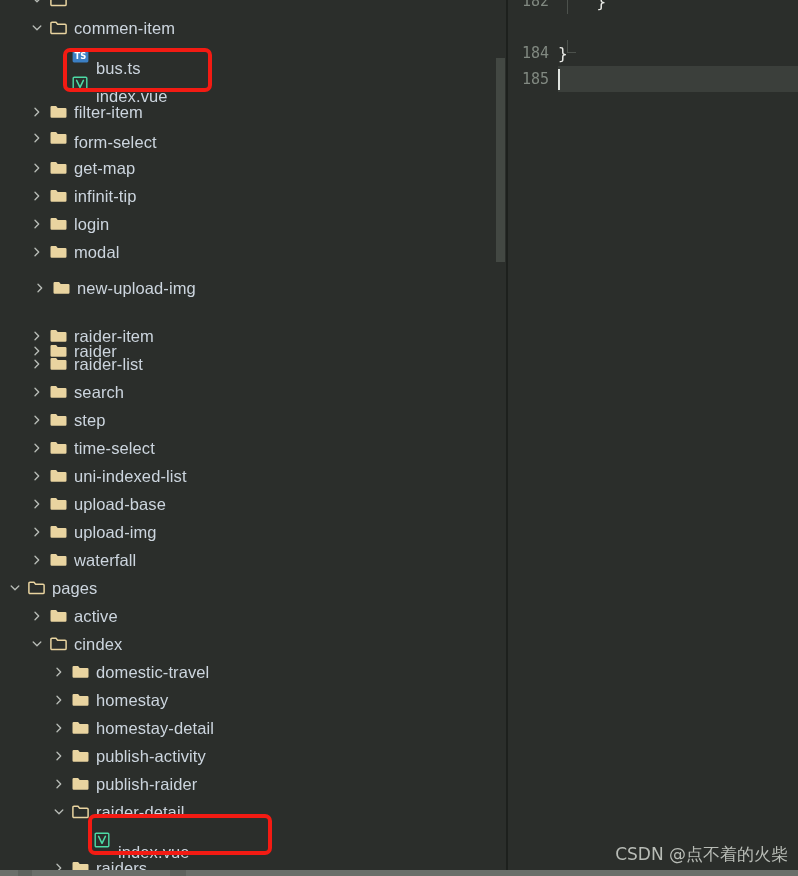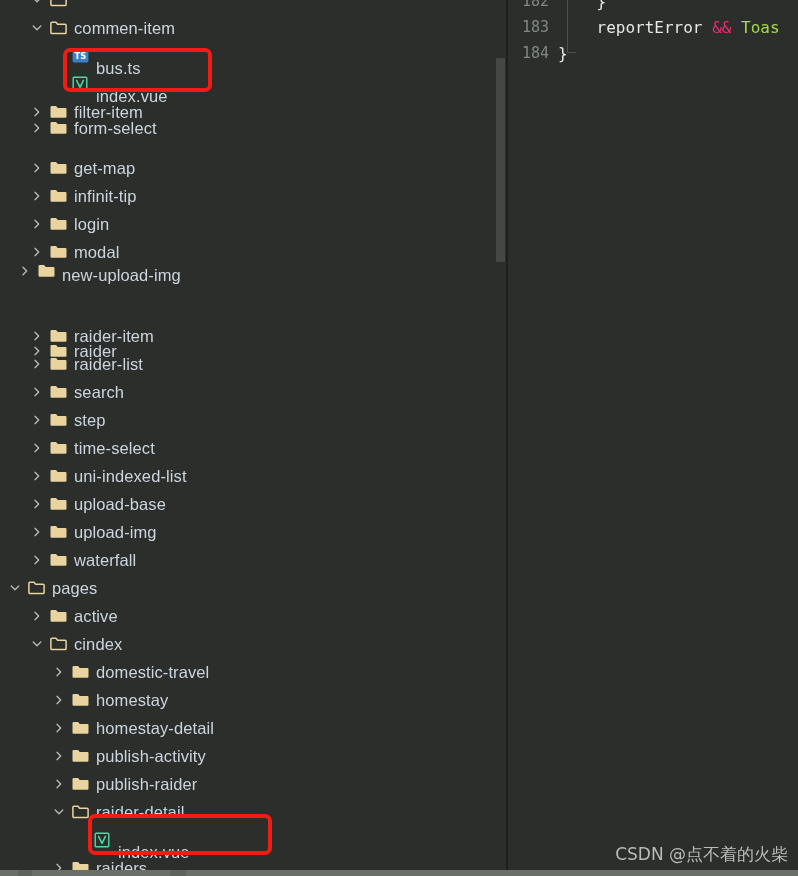--- a/index.html
+++ b/index.html
@@ -537,10 +537,6 @@
         <span class="lnum">182</span>
         <span class="codecontent"><span class="guide"></span><span class="tok t-plain">    </span><span class="tok t-brace">}</span></span>
       </div>
-      <div class="codeline" style="top: 14px;">
-        <span class="lnum">183</span>
-        <span class="codecontent"><span class="guide"></span><span class="tok t-plain">    </span><span class="tok t-ident">reportError</span><span class="tok t-plain"> </span><span class="tok t-op">&amp;&amp;</span><span class="tok t-plain"> </span><span class="tok t-cls">Toas</span></span>
-      </div>
       <div class="codeline" style="top: 40px;">
         <span class="lnum">184</span>
         <span class="codecontent"><span class="guide-elbow"></span><span class="tok t-brace">}</span></span>

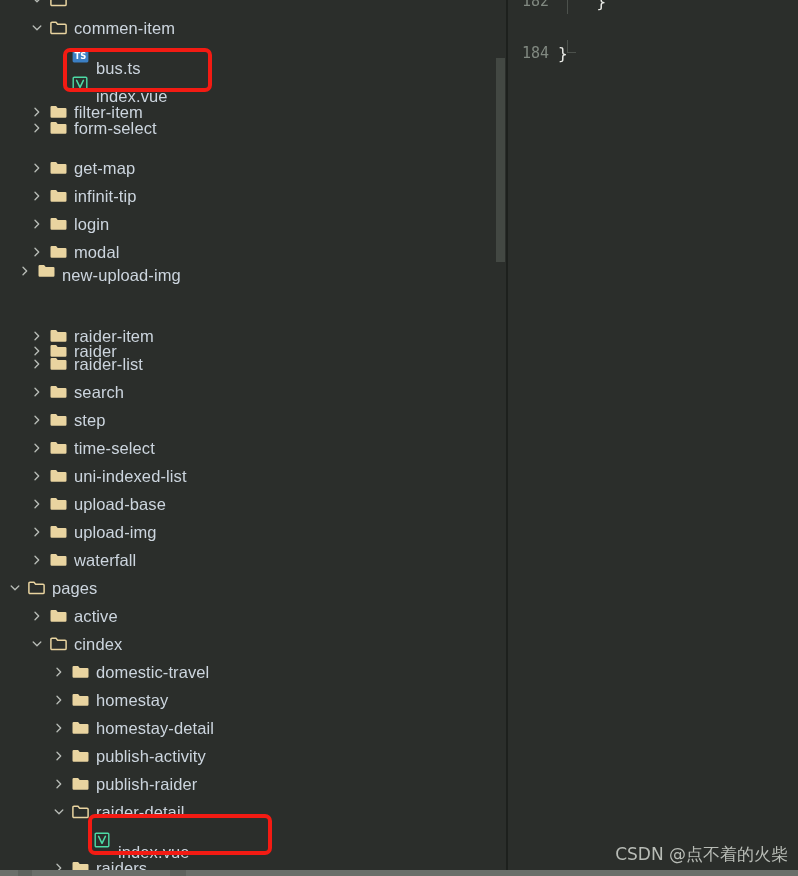--- a/index.html
+++ b/index.html
@@ -541,6 +541,10 @@
         <span class="lnum">184</span>
         <span class="codecontent"><span class="guide-elbow"></span><span class="tok t-brace">}</span></span>
       </div>
+      <div class="codeline active" style="top: 66px;">
+        <span class="lnum">185</span>
+        <span class="codecontent"><span class="caret"></span></span>
+      </div>
     </div>
 
   <div class="redbox" id="redbox1" style="left: 63px; top: 48px; width: 149px; height: 44px;"></div>

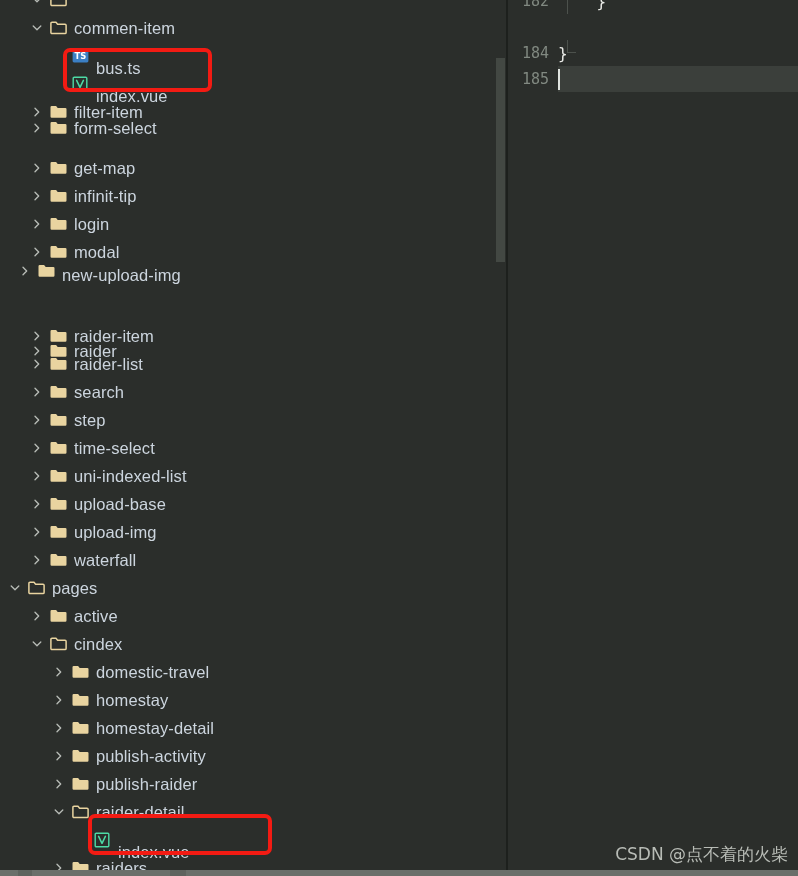--- a/index.html
+++ b/index.html
@@ -175,7 +175,7 @@
           </span>
           <span class="label">filter-item</span>
         </div>
-        <div class="row" style="top: 114px; padding-left: 30px;">
+        <div class="row" style="top: 124px; padding-left: 30px; align-items: flex-end;">
           <span class="chev">
             <svg width="10" height="10" viewBox="0 0 10 10">
               <path d="M3 1.2 L6.7 5 L3 8.8" fill="none" stroke="#b9bdb8" stroke-width="1.3" stroke-linecap="round" stroke-linejoin="round"></path>

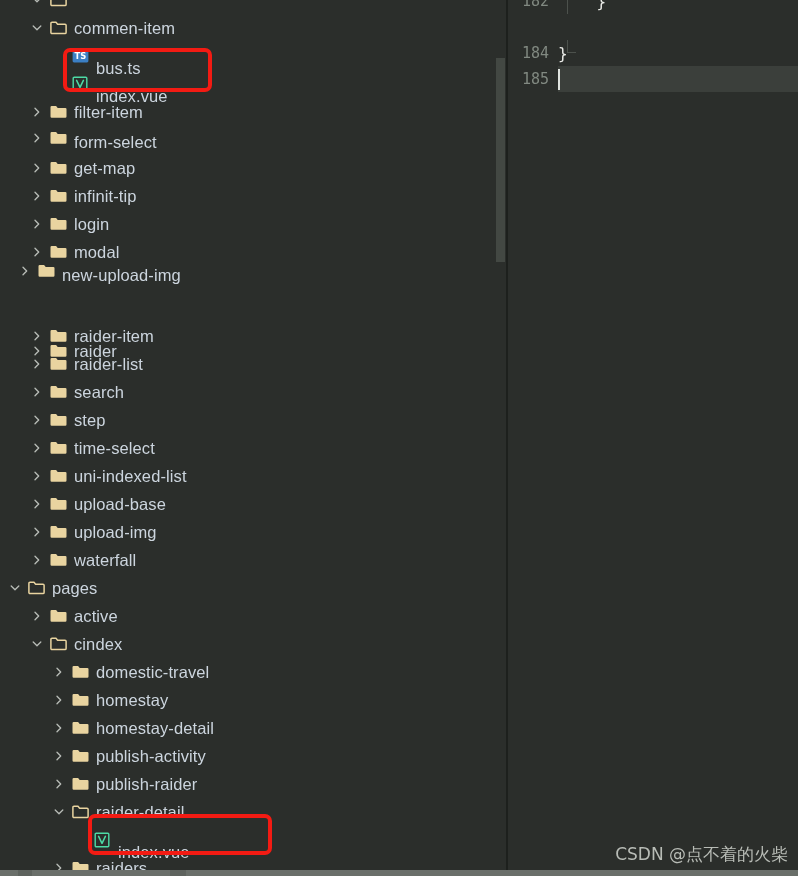--- a/index.html
+++ b/index.html
@@ -240,7 +240,7 @@
           </span>
           <span class="label">modal</span>
         </div>
-        <div class="row" style="top: 257px; padding-left: 18px; align-items: flex-end;">
+        <div class="row" style="top: 274px; padding-left: 33px;">
           <span class="chev">
             <svg width="10" height="10" viewBox="0 0 10 10">
               <path d="M3 1.2 L6.7 5 L3 8.8" fill="none" stroke="#b9bdb8" stroke-width="1.3" stroke-linecap="round" stroke-linejoin="round"></path>

